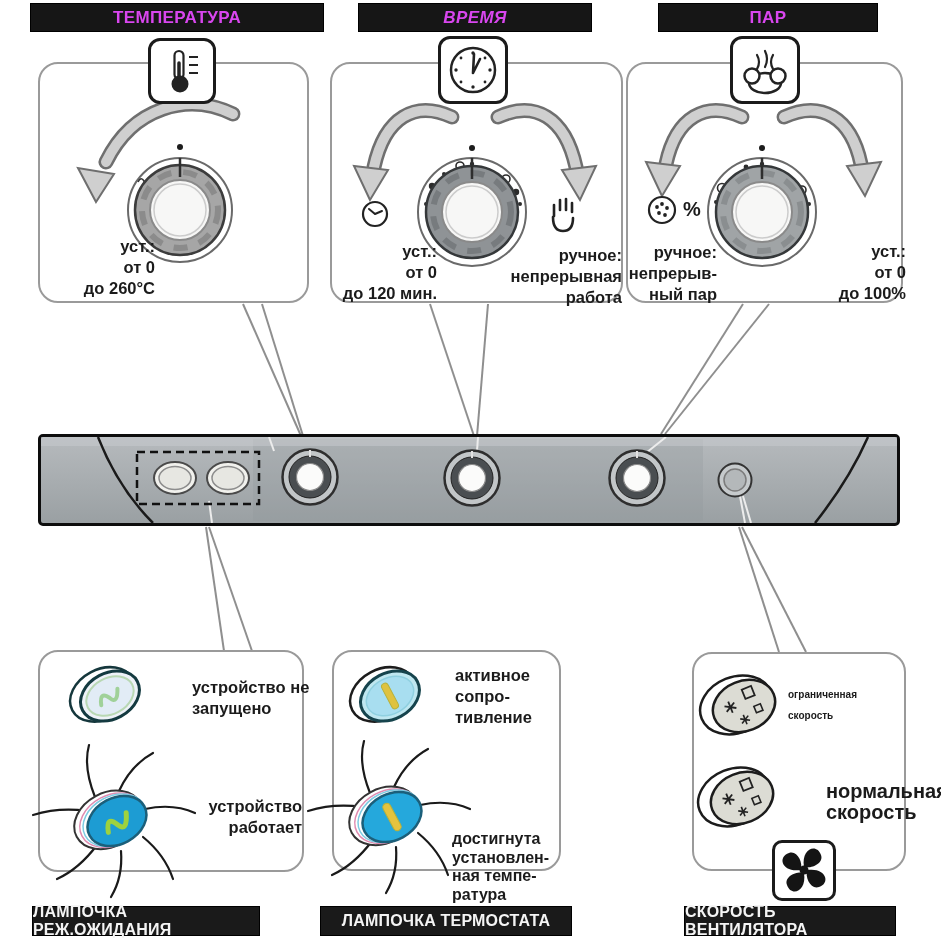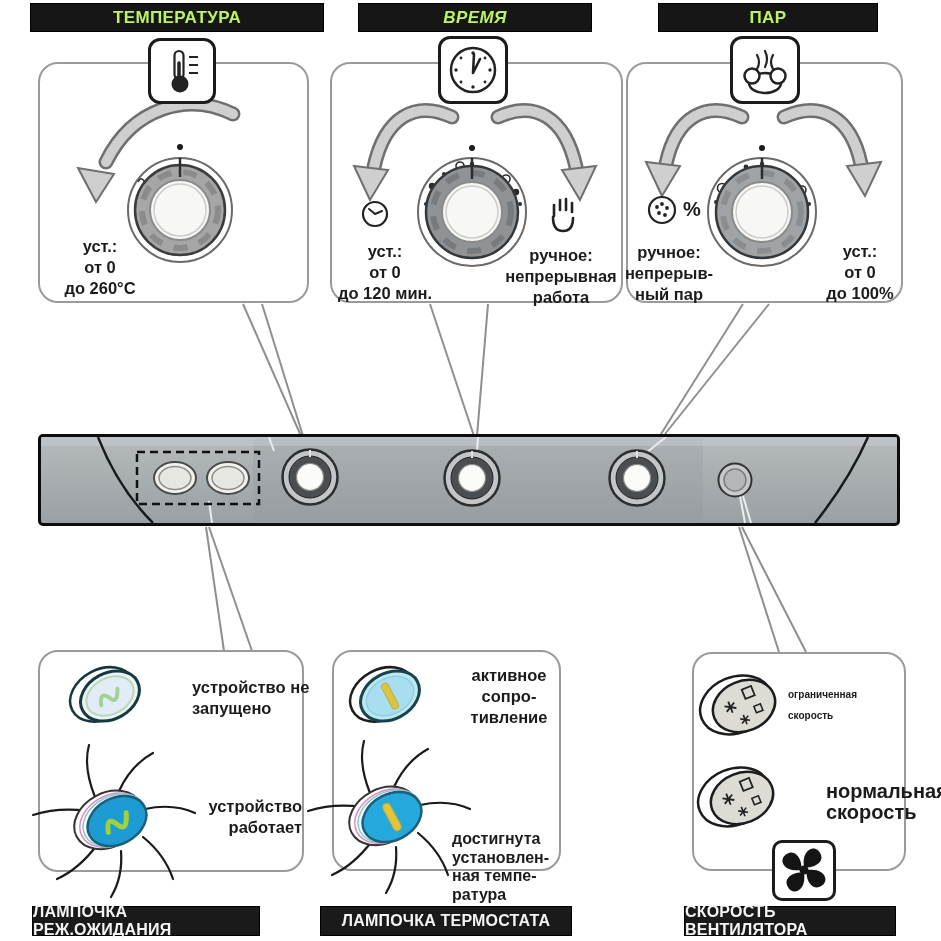--- a/index.html
+++ b/index.html
@@ -7,7 +7,7 @@
           font-family:"Liberation Sans",sans-serif;}
   .abs{position:absolute;}
   .hbar{position:absolute;height:27px;background:#161616;border:1px solid #000;
-        color:#bef264;display:flex;align-items:center;justify-content:center;
+        color:#d946ef;display:flex;align-items:center;justify-content:center;
         font-weight:700;font-size:17px;letter-spacing:.4px;z-index:4;}
   .bbar{position:absolute;height:28px;background:#1a1a1a;border:1px solid #000;
         color:#f4f4f4;display:flex;align-items:center;justify-content:center;

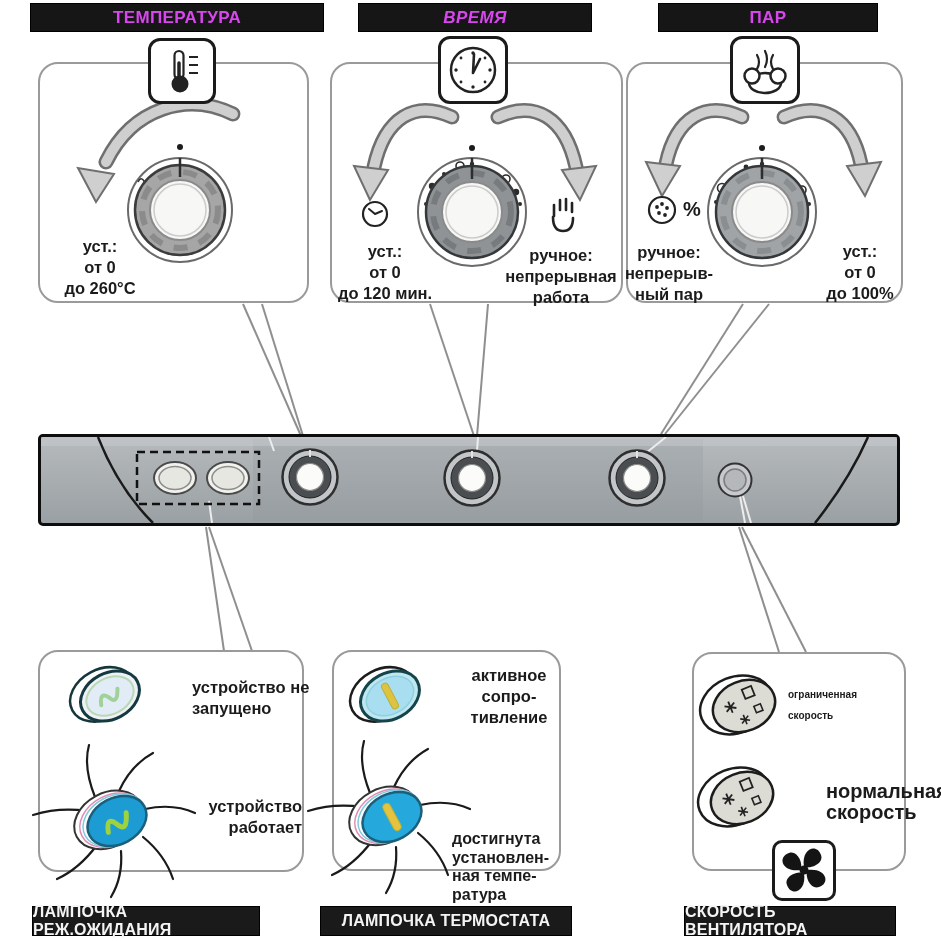--- a/index.html
+++ b/index.html
@@ -16,7 +16,7 @@
   .isq{position:absolute;background:#fff;border:3px solid #1b1b1b;border-radius:12px;z-index:4;
        display:flex;align-items:center;justify-content:center;}
   .txt{position:absolute;font-weight:700;font-size:16.5px;line-height:21px;color:#1b1b1b;z-index:5;}
-  .c{text-align:center;}
+  .c{text-align:right;}
   .sm{font-size:16px;line-height:18.5px;}
   .lay3{z-index:3;}
   .pct{position:absolute;font-weight:700;font-size:20px;color:#1b1b1b;z-index:5;}

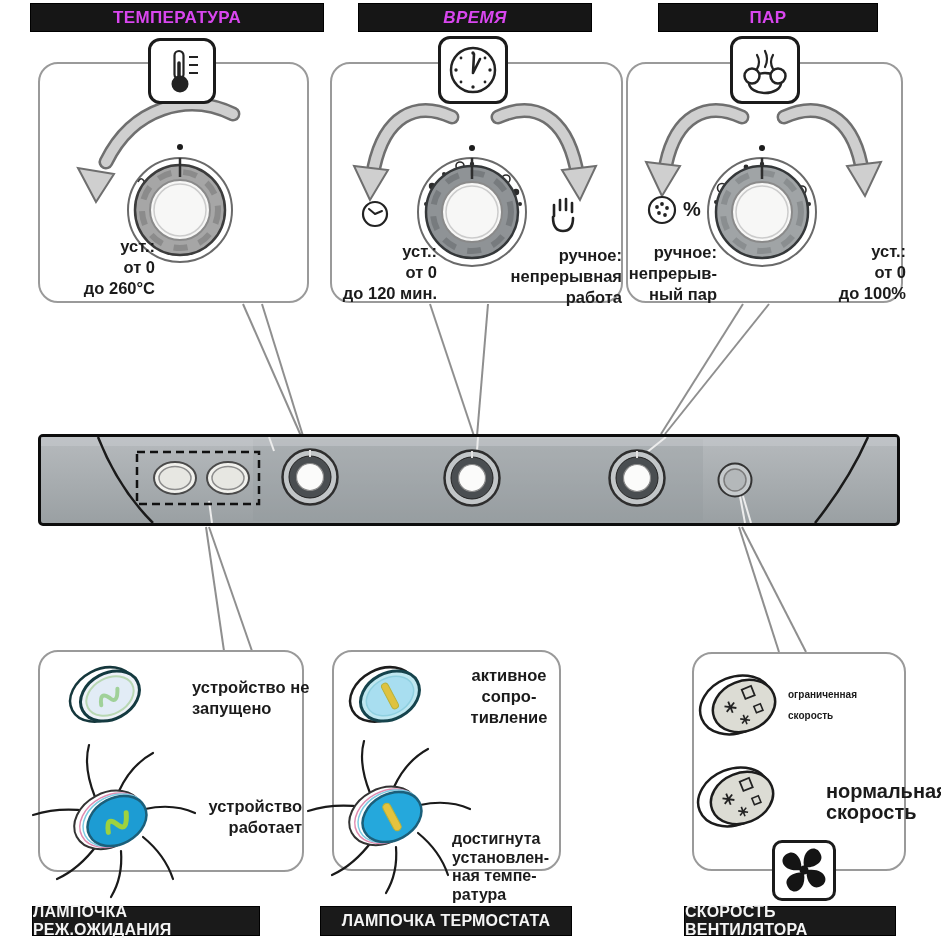--- a/index.html
+++ b/index.html
@@ -344,7 +344,7 @@
       <rect x="-4" y="-15" width="8" height="30" rx="4" fill="#e4c33e" stroke="#b7b13a" stroke-width="1"></rect>
     </g>
   </svg>
-  <div class="txt" style="left:455px;top:665px;width:108px;text-align:center;">
+  <div class="txt" style="left:455px;top:665px;width:108px;">
     <div>активное</div>
     <div>сопро-</div>
     <div>тивление</div>

